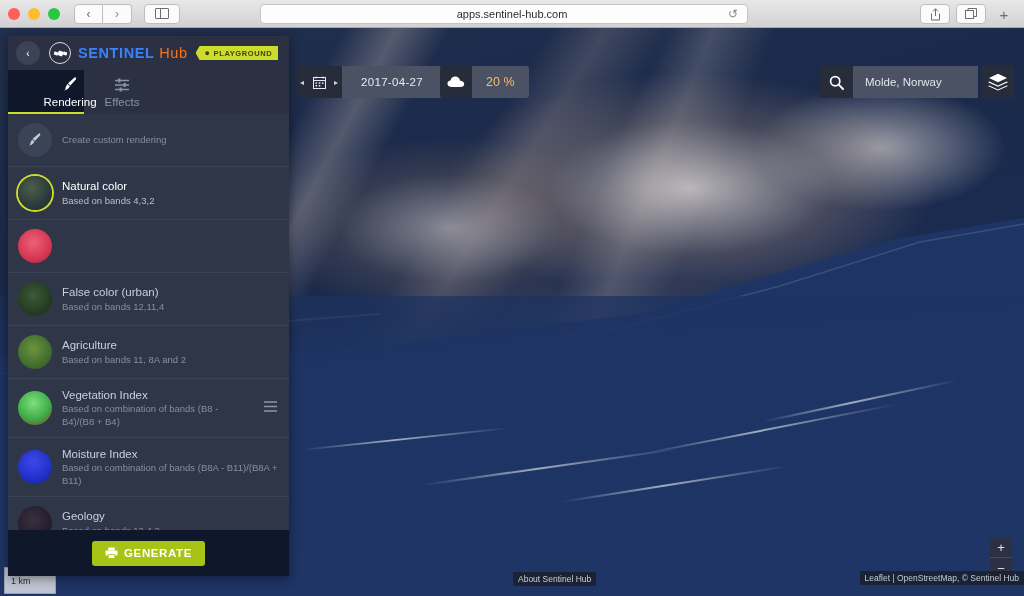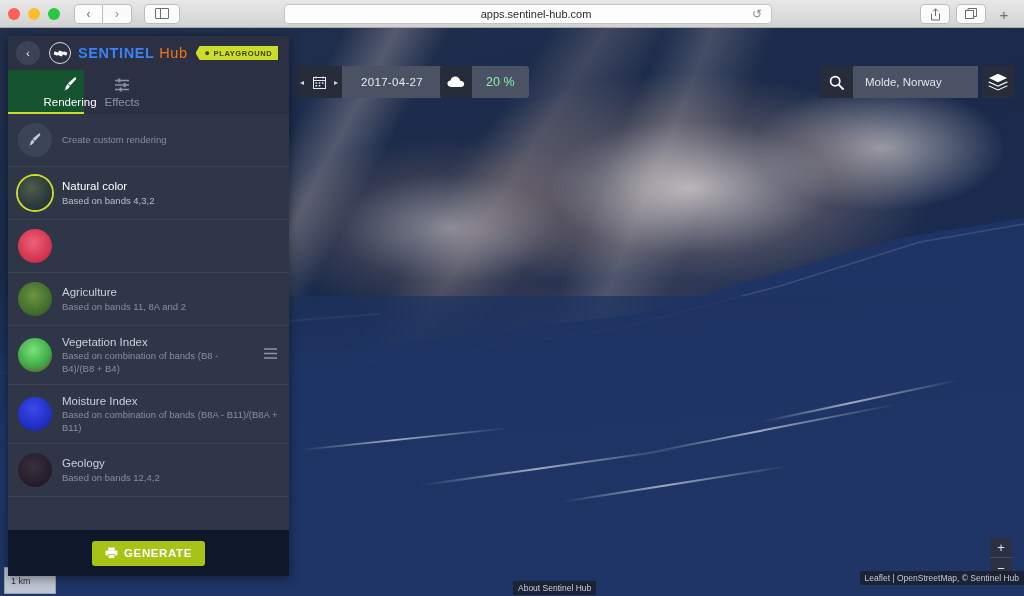--- a/index.html
+++ b/index.html
@@ -44,7 +44,7 @@
     background: #6d6d6d;
   }
   .urlbar {
-    position: absolute; left: 284px; top: 4px; width: 488px; height: 20px;
+    position: absolute; left: 260px; top: 4px; width: 488px; height: 20px;
     background: #fdfdfd; border: 1px solid #c4c4c4; border-radius: 4px;
     display: flex; align-items: center; justify-content: center;
     font-size: 11px; color: #2c2c2c; padding-left: 16px;

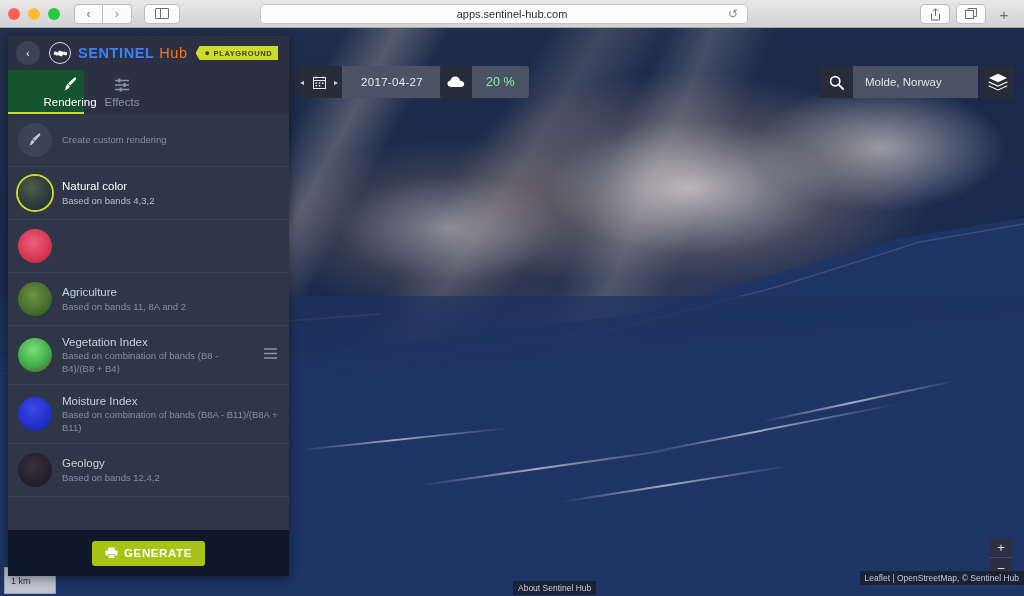--- a/index.html
+++ b/index.html
@@ -119,7 +119,7 @@
   .cloud-val {
     height: 32px; padding: 0 14px; background: #4a5263;
     display: flex; align-items: center; justify-content: center;
-    color: #86efac; font-size: 12.5px;
+    color: #fdba74; font-size: 12.5px;
   }
   .search-group { position: absolute; right: 36px; top: 0; display: flex; align-items: center; height: 32px; }
   .search-icon-btn {

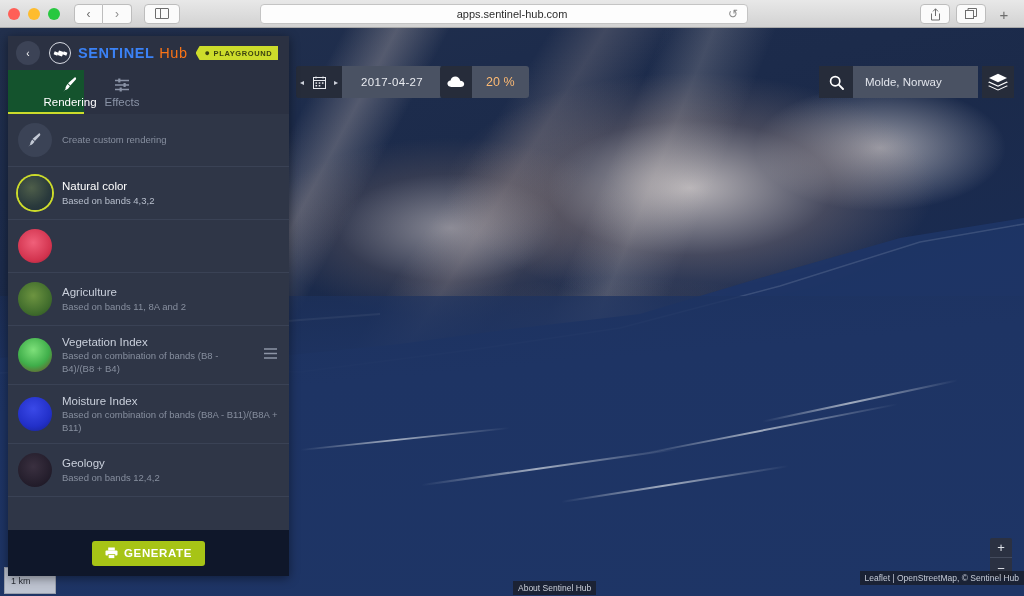--- a/index.html
+++ b/index.html
@@ -172,7 +172,7 @@
     justify-content: center; gap: 3px; position: relative;
   }
   .tab .tlabel { font-size: 11.5px; color: #8a93a6; }
-  .tab.active { background: #14532d; padding-left: 48px; }
+  .tab.active { background: #0f172a; padding-left: 48px; }
   .tab.active .tlabel { color: #fff; }
   .tab.active::after {
     content: ""; position: absolute; left: 0; right: 0; bottom: 0;

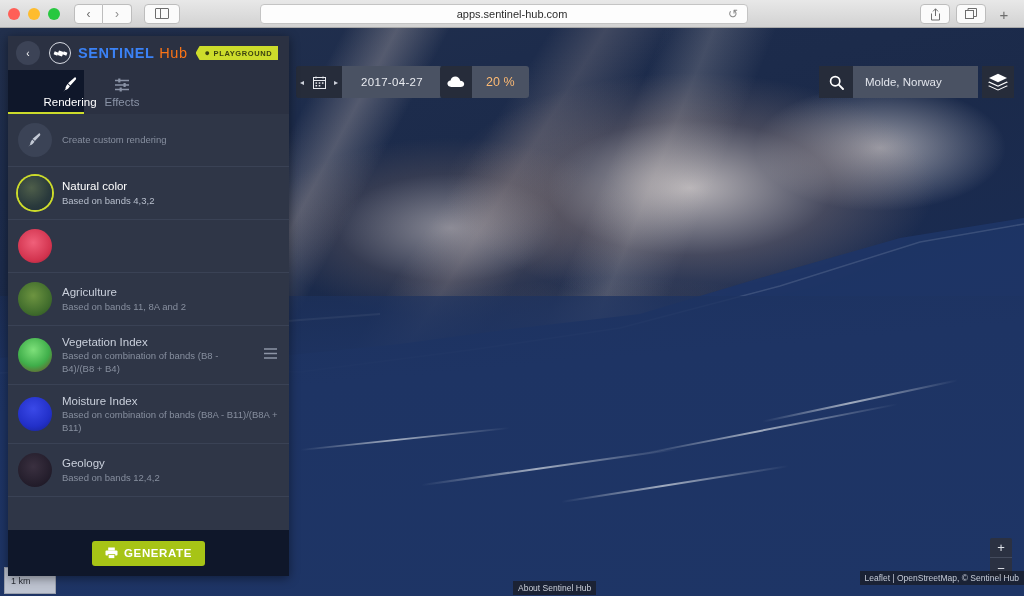--- a/index.html
+++ b/index.html
@@ -411,6 +411,13 @@
         <div class="thumb" style="background:radial-gradient(circle at 45% 40%, #f0607a 0%, #d2334e 65%, #8c2236 100%);"></div>
       </div>
 
+      <div class="row">
+        <div class="thumb" style="background:radial-gradient(circle at 45% 40%, #3a5b38 0%, #22381f 70%, #17251a 100%);"></div>
+        <div class="rtext">
+          <div class="rtitle">False color (urban)</div>
+          <div class="rsub">Based on bands 12,11,4</div>
+        </div>
+      </div>
 
       <div class="row">
         <div class="thumb" style="background:radial-gradient(circle at 45% 40%, #6d9440 0%, #3f6b2c 65%, #2a4a22 100%);"></div>

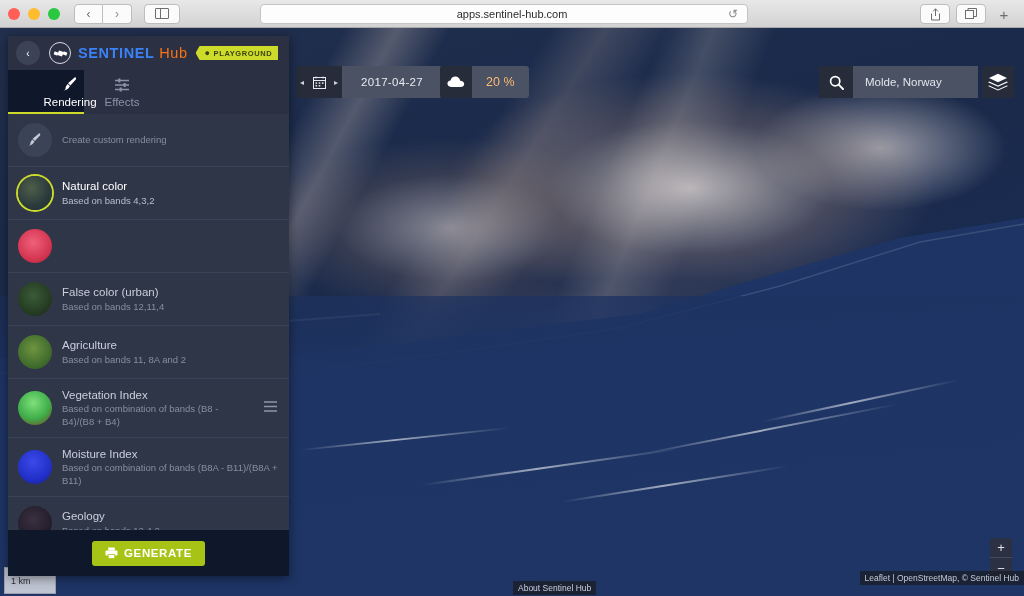--- a/index.html
+++ b/index.html
@@ -224,7 +224,7 @@
     font-size: 9px; color: #2b2f38;
   }
   .about {
-    position: absolute; left: 513px; bottom: 1px; background: rgba(26,30,40,0.8);
+    position: absolute; left: 513px; bottom: 10px; background: rgba(26,30,40,0.8);
     color: #cbd0da; font-size: 8.5px; padding: 2px 5px;
   }
   .attrib {

